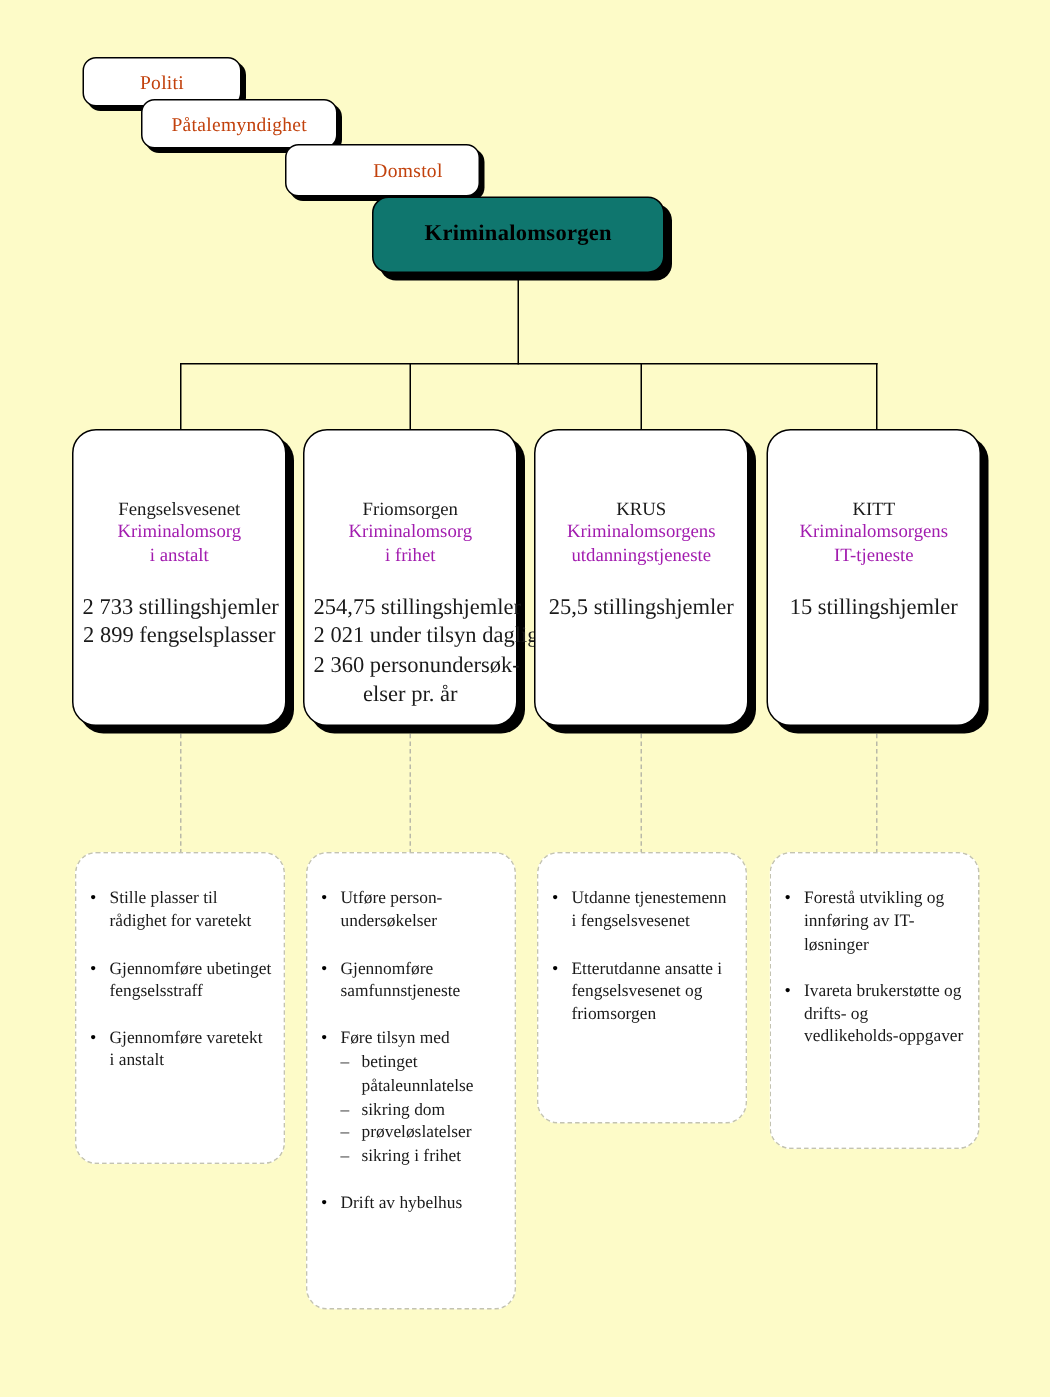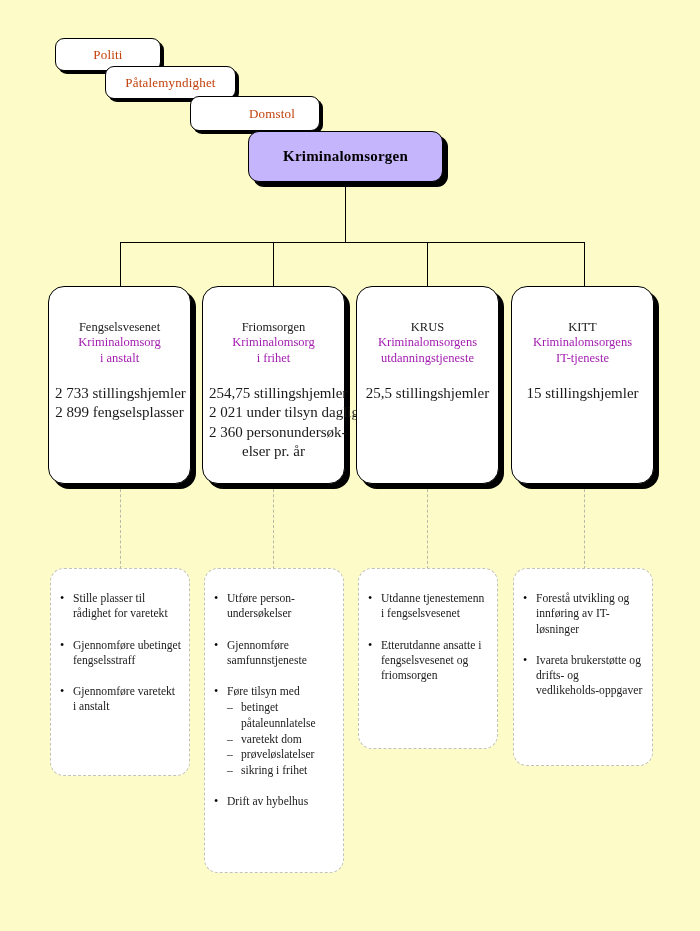--- a/index.html
+++ b/index.html
@@ -37,7 +37,7 @@
     z-index: 5;
   }
   .top-box.politi       { left: 55px;  top: 38px;  width: 106px; height: 33px; }
-  .top-box.patale       { left: 105px; top: 66px;  width: 131px; height: 33px; }
+  .top-box.patale       { left: 94px; top: 66px;  width: 131px; height: 33px; }
   .top-box.domstol      { left: 190px; top: 96px;  width: 130px; height: 35px; padding-left: 34px; }
   .top-box.kriminal {
     left: 248px; top: 131px; width: 195px; height: 51px;

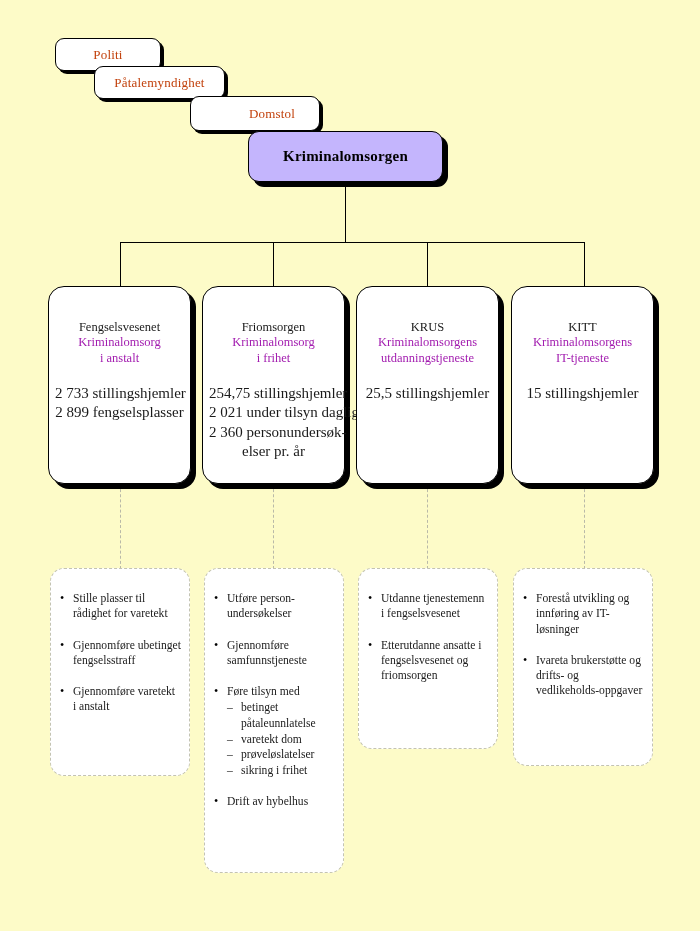--- a/index.html
+++ b/index.html
@@ -41,7 +41,7 @@
   .top-box.domstol      { left: 190px; top: 96px;  width: 130px; height: 35px; padding-left: 34px; }
   .top-box.kriminal {
     left: 248px; top: 131px; width: 195px; height: 51px;
-    background: #c4b5fd;
+    background: #0f766e;
     border: 1.8px solid #000000;
     border-radius: 11px;
     box-shadow: 5px 5px 0 #000000;

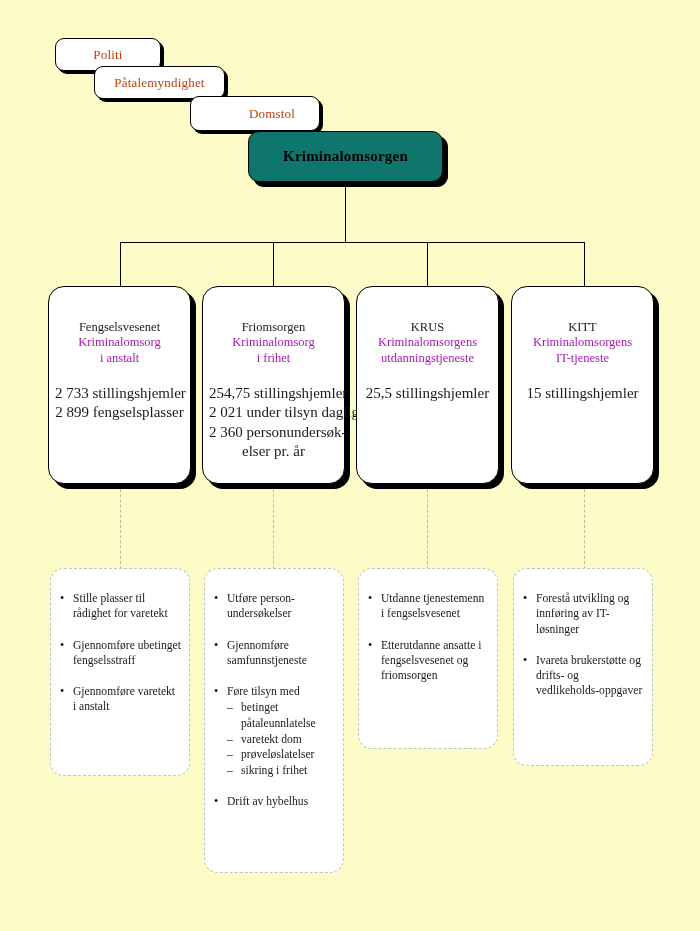--- a/index.html
+++ b/index.html
@@ -77,7 +77,7 @@
     box-shadow: 5px 5px 0 #000000;
     box-sizing: border-box;
     text-align: center;
-    padding: 0 6px;
+    padding: 12px 6px;
     z-index: 6;
   }
   .unit-box.u1 { left: 48px; }

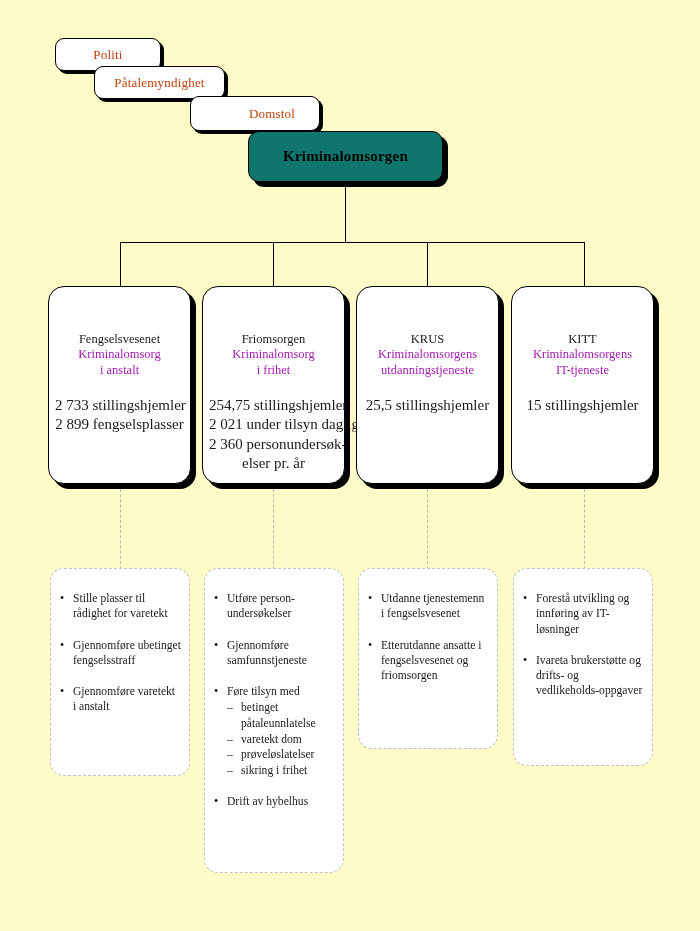--- a/index.html
+++ b/index.html
@@ -293,7 +293,7 @@
           </li>
           <li>
             <span class="dsh">–</span>
-            <span>varetekt dom</span>
+            <span>sikring dom</span>
           </li>
           <li>
             <span class="dsh">–</span>

